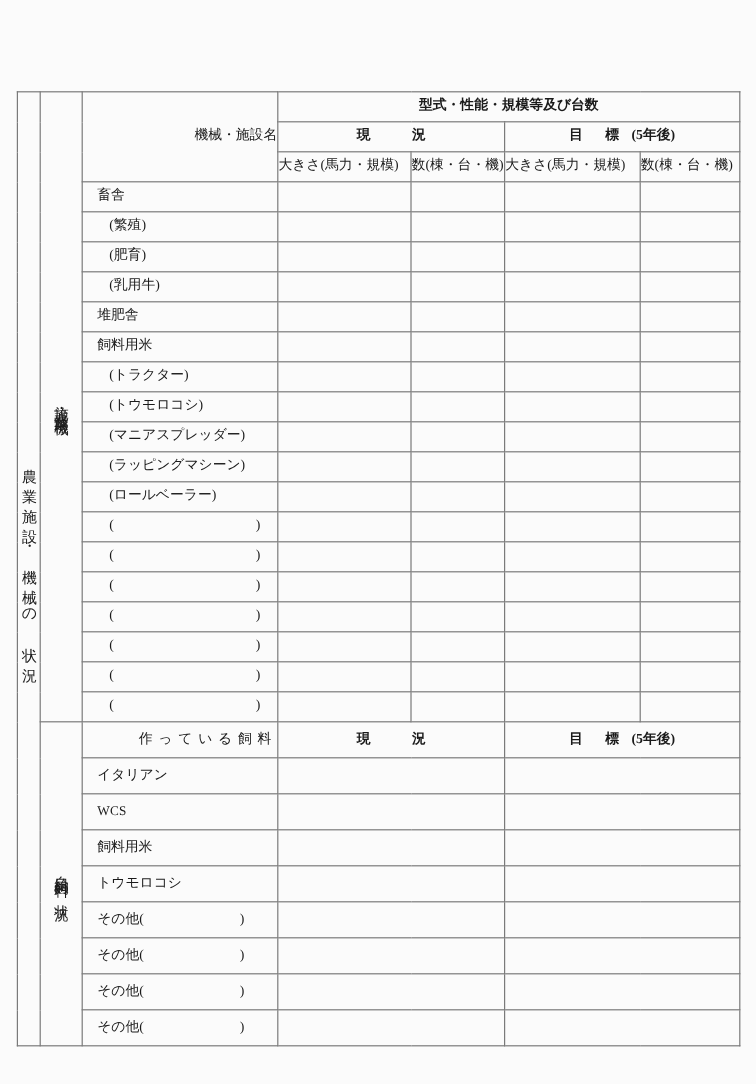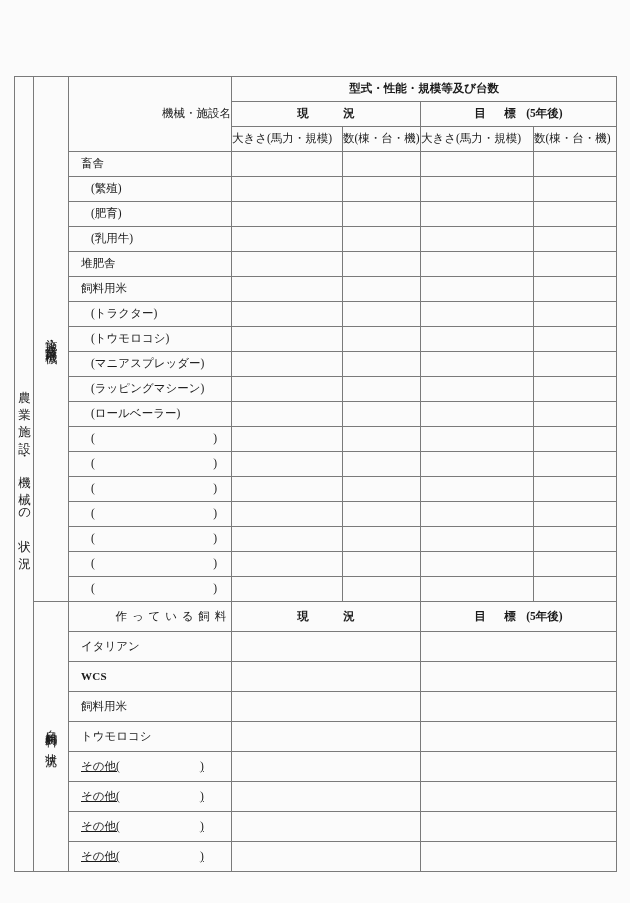--- a/index.html
+++ b/index.html
@@ -148,7 +148,6 @@
     font-family: "Liberation Serif", serif;
     font-size: 11px;
     letter-spacing: 0.02em;
-    font-weight: bold;
   }
 </style>
 </head>

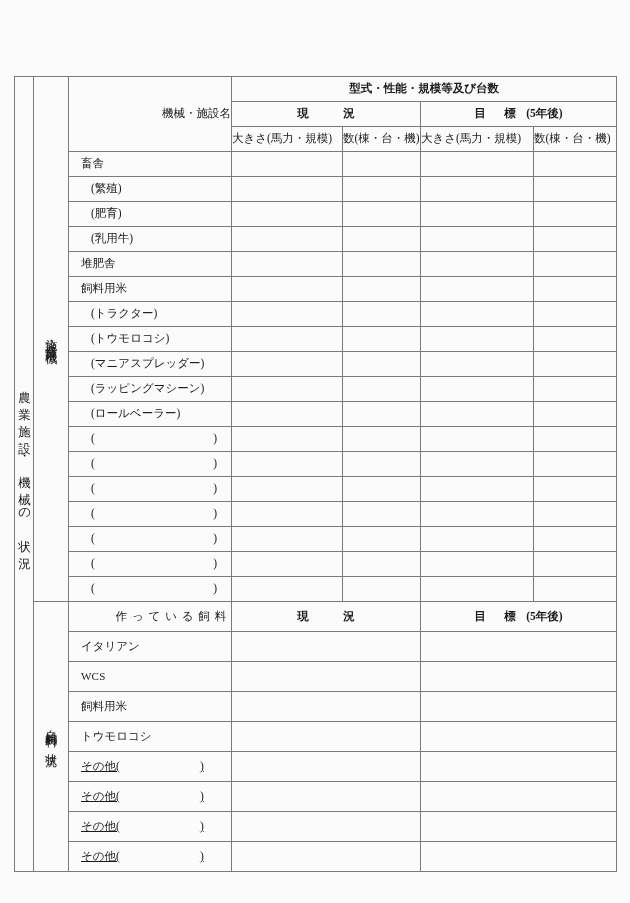--- a/index.html
+++ b/index.html
@@ -116,7 +116,6 @@
   .other-paren {
     display: inline-flex;
     align-items: baseline;
-    text-decoration: underline;
   }
   .other-paren .blankgap {
     display: inline-block;

